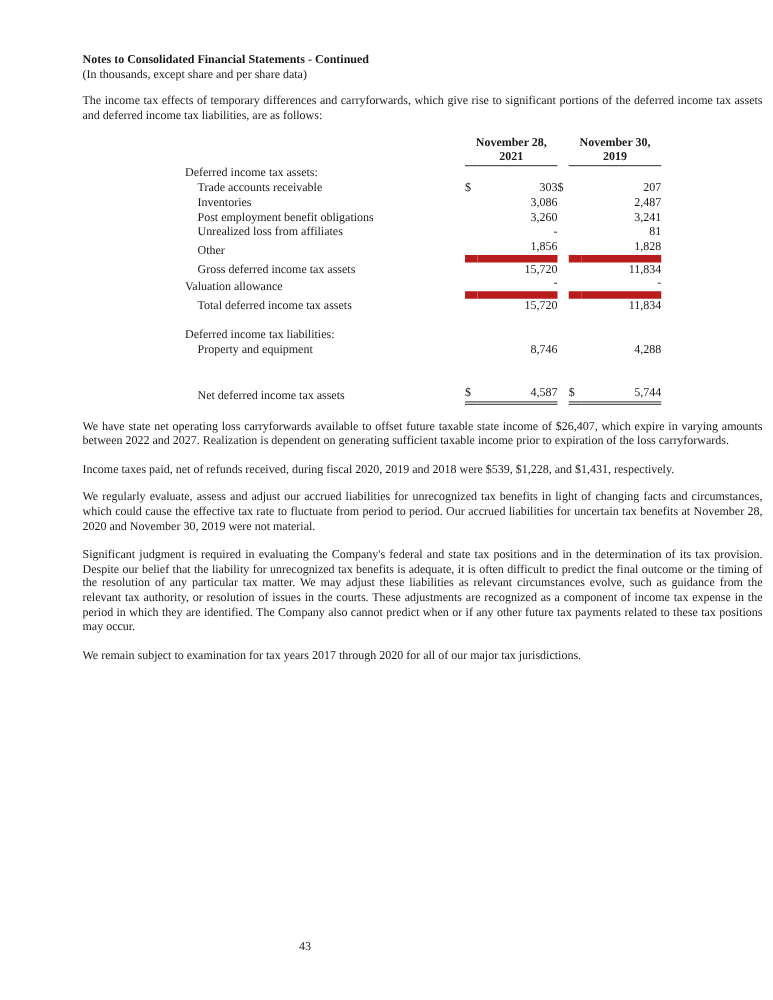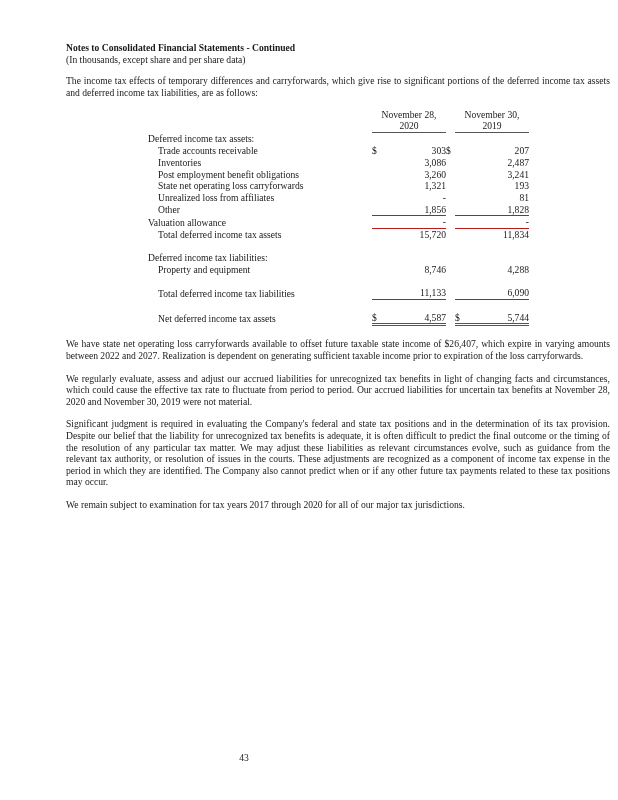--- a/index.html
+++ b/index.html
@@ -19,7 +19,7 @@
     .dol { width: 10px; text-align: left; }
     .val { width: 64px; text-align: right; }
     .gap { width: 9px; }
-    .colhead { font-weight: normal; text-align: center; line-height: 11px; border-bottom: 1.5px solid #555; padding-bottom: 1px !important; }
+    .colhead { font-weight: bold; text-align: center; line-height: 11px; border-bottom: 1.5px solid #555; padding-bottom: 1px !important; }
     .ul td.cell { border-bottom: 1px solid #b91c1c; }
     .dbl td.cell { border-bottom: 3px double #555; }
     .blank td { height: 11.7px; }

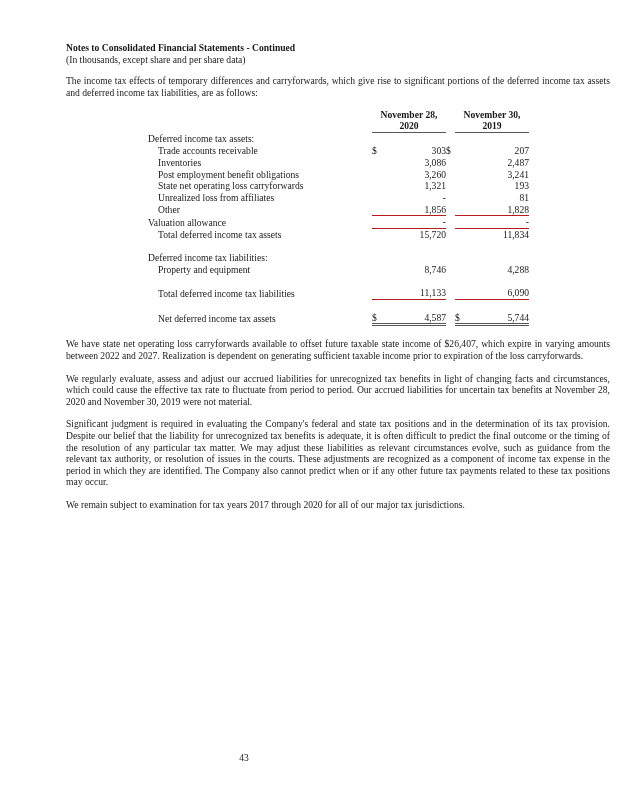--- a/index.html
+++ b/index.html
@@ -39,7 +39,7 @@
       <td class="lbl"></td>
       <td colspan="2" class="colhead">
         <div>November 28,</div>
-            <div>2020</div>
+            <div>2021</div>
       </td>
       <td class="gap"></td>
       <td colspan="2" class="colhead">

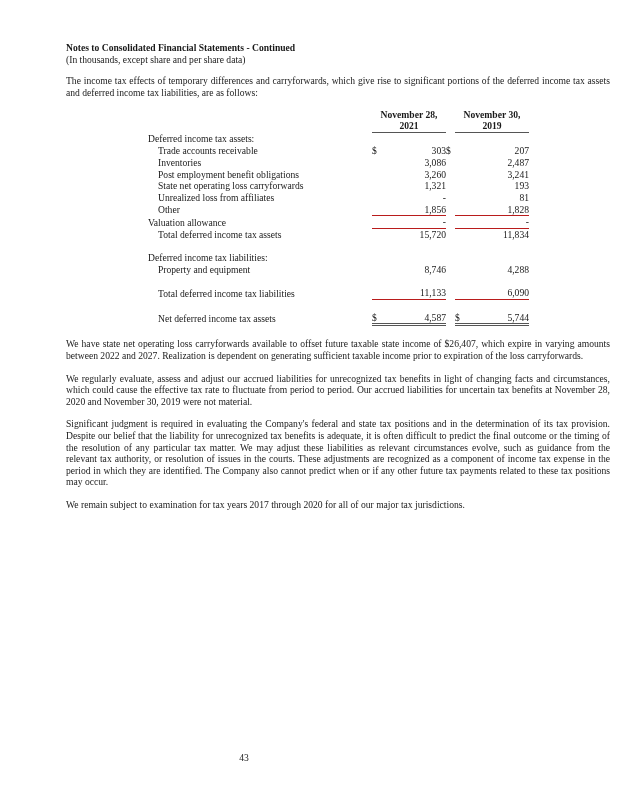--- a/index.html
+++ b/index.html
@@ -78,14 +78,6 @@
       <td class="gap"></td>
           <td class="dol"></td>
           <td class="val">3,241</td>
-    </tr>
-    <tr>
-      <td class="lbl ind">State net operating loss carryforwards</td>
-      <td class="dol"></td>
-          <td class="val">1,321</td>
-      <td class="gap"></td>
-          <td class="dol"></td>
-          <td class="val">193</td>
     </tr>
     <tr>
       <td class="lbl ind">Unrealized loss from affiliates</td>

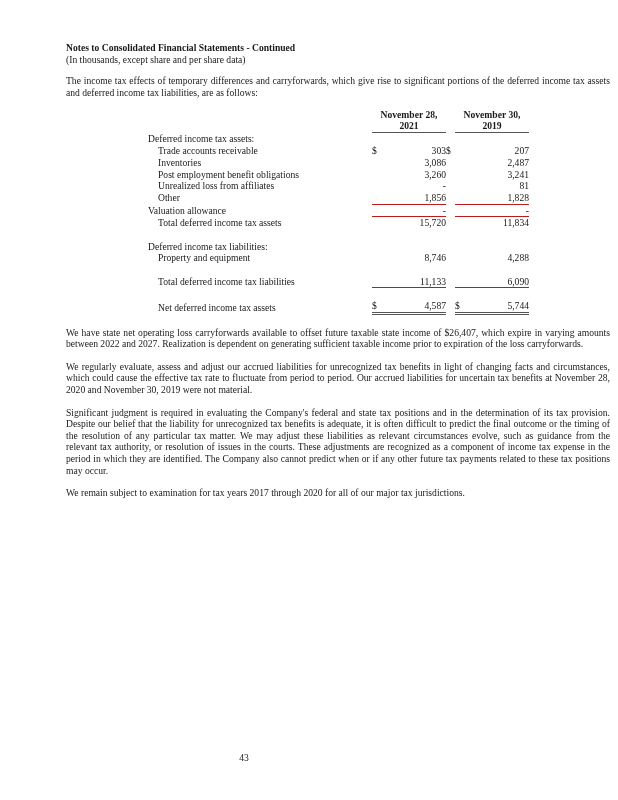--- a/index.html
+++ b/index.html
@@ -20,7 +20,7 @@
     .val { width: 64px; text-align: right; }
     .gap { width: 9px; }
     .colhead { font-weight: bold; text-align: center; line-height: 11px; border-bottom: 1.5px solid #555; padding-bottom: 1px !important; }
-    .ul td.cell { border-bottom: 1px solid #b91c1c; }
+    .ul td.cell { border-bottom: 6px solid #b91c1c; }
     .dbl td.cell { border-bottom: 3px double #555; }
     .blank td { height: 11.7px; }
     .footer { position: absolute; left: 0; width: 488px; top: 752px; text-align: center; }

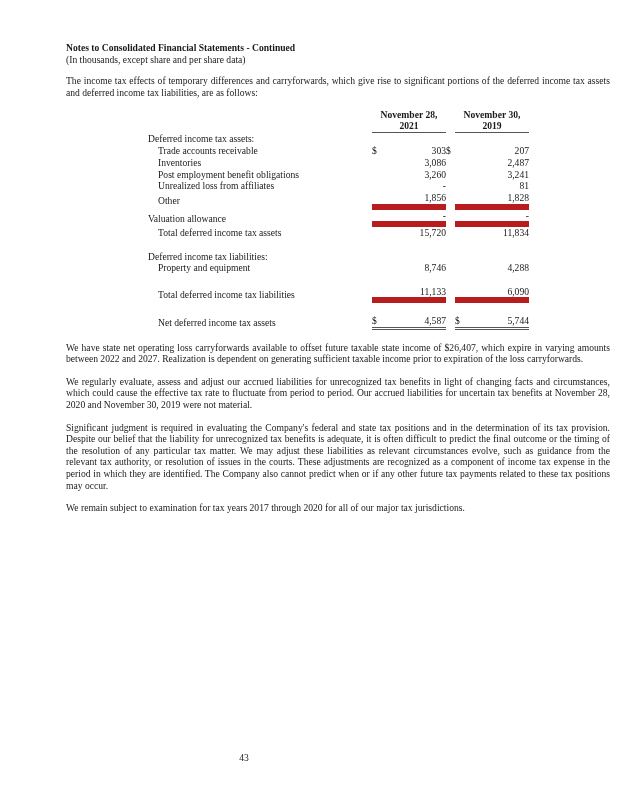--- a/index.html
+++ b/index.html
@@ -95,6 +95,14 @@
           <td class="dol cell"></td>
           <td class="val cell">1,828</td>
     </tr>
+    <tr>
+      <td class="lbl ind">Gross deferred income tax assets</td>
+      <td class="dol"></td>
+          <td class="val">15,720</td>
+      <td class="gap"></td>
+          <td class="dol"></td>
+          <td class="val">11,834</td>
+    </tr>
     <tr class="ul">
       <td class="lbl">Valuation allowance</td>
       <td class="dol cell"></td>

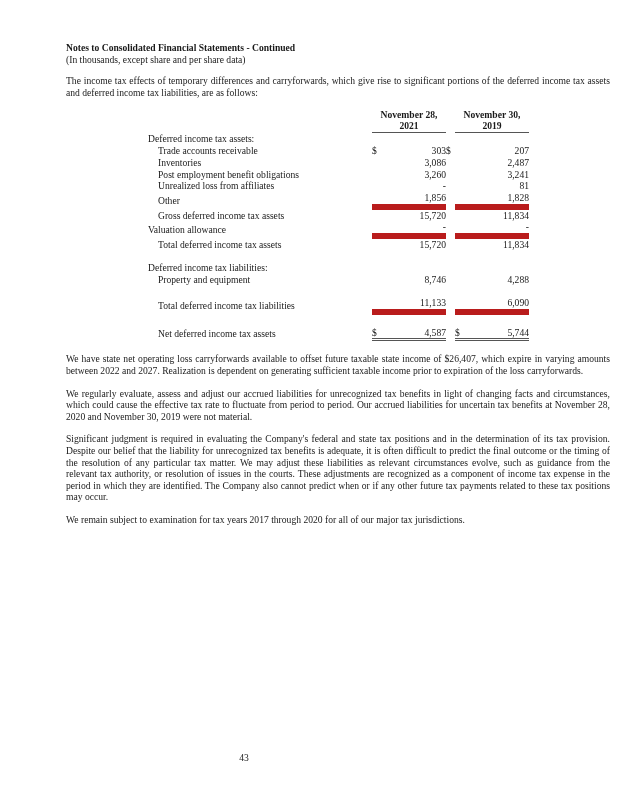--- a/index.html
+++ b/index.html
@@ -141,14 +141,6 @@
     <tr class="blank">
           <td colspan="6"></td>
         </tr>
-    <tr class="ul">
-      <td class="lbl ind">Total deferred income tax liabilities</td>
-      <td class="dol cell"></td>
-          <td class="val cell">11,133</td>
-      <td class="gap"></td>
-          <td class="dol cell"></td>
-          <td class="val cell">6,090</td>
-    </tr>
     <tr class="blank">
           <td colspan="6"></td>
         </tr>

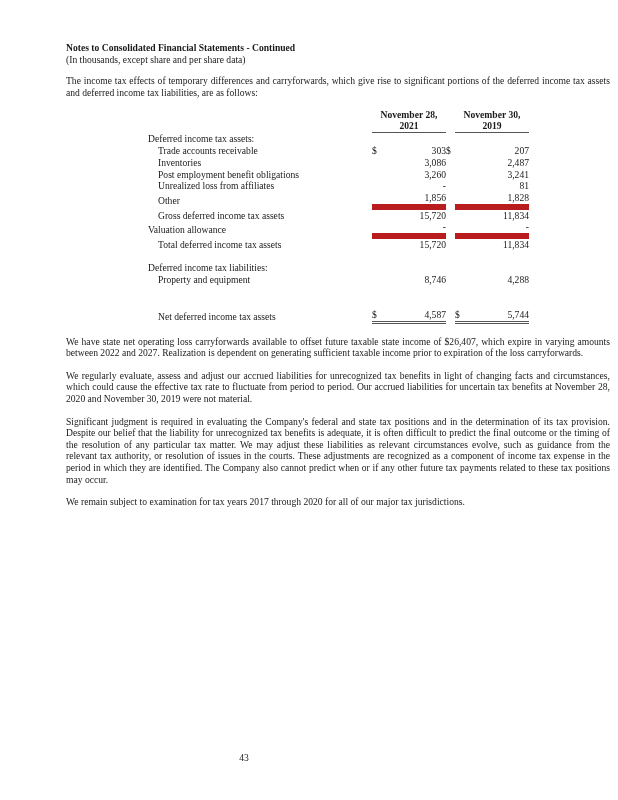--- a/index.html
+++ b/index.html
@@ -156,6 +156,7 @@
     </table>
 
   <p>We have state net operating loss carryforwards available to offset future taxable state income of $26,407, which expire in varying amounts between 2022 and 2027. Realization is dependent on generating sufficient taxable income prior to expiration of the loss carryforwards.</p>
+  <p>Income taxes paid, net of refunds received, during fiscal 2020, 2019 and 2018 were $539, $1,228, and $1,431, respectively.</p>
   <p>We regularly evaluate, assess and adjust our accrued liabilities for unrecognized tax benefits in light of changing facts and circumstances, which could cause the effective tax rate to fluctuate from period to period. Our accrued liabilities for uncertain tax benefits at November 28, 2020 and November 30, 2019 were not material.</p>
   <p>Significant judgment is required in evaluating the Company's federal and state tax positions and in the determination of its tax provision. Despite our belief that the liability for unrecognized tax benefits is adequate, it is often difficult to predict the final outcome or the timing of the resolution of any particular tax matter. We may adjust these liabilities as relevant circumstances evolve, such as guidance from the relevant tax authority, or resolution of issues in the courts. These adjustments are recognized as a component of income tax expense in the period in which they are identified. The Company also cannot predict when or if any other future tax payments related to these tax positions may occur.</p>
   <p>We remain subject to examination for tax years 2017 through 2020 for all of our major tax jurisdictions.</p>

